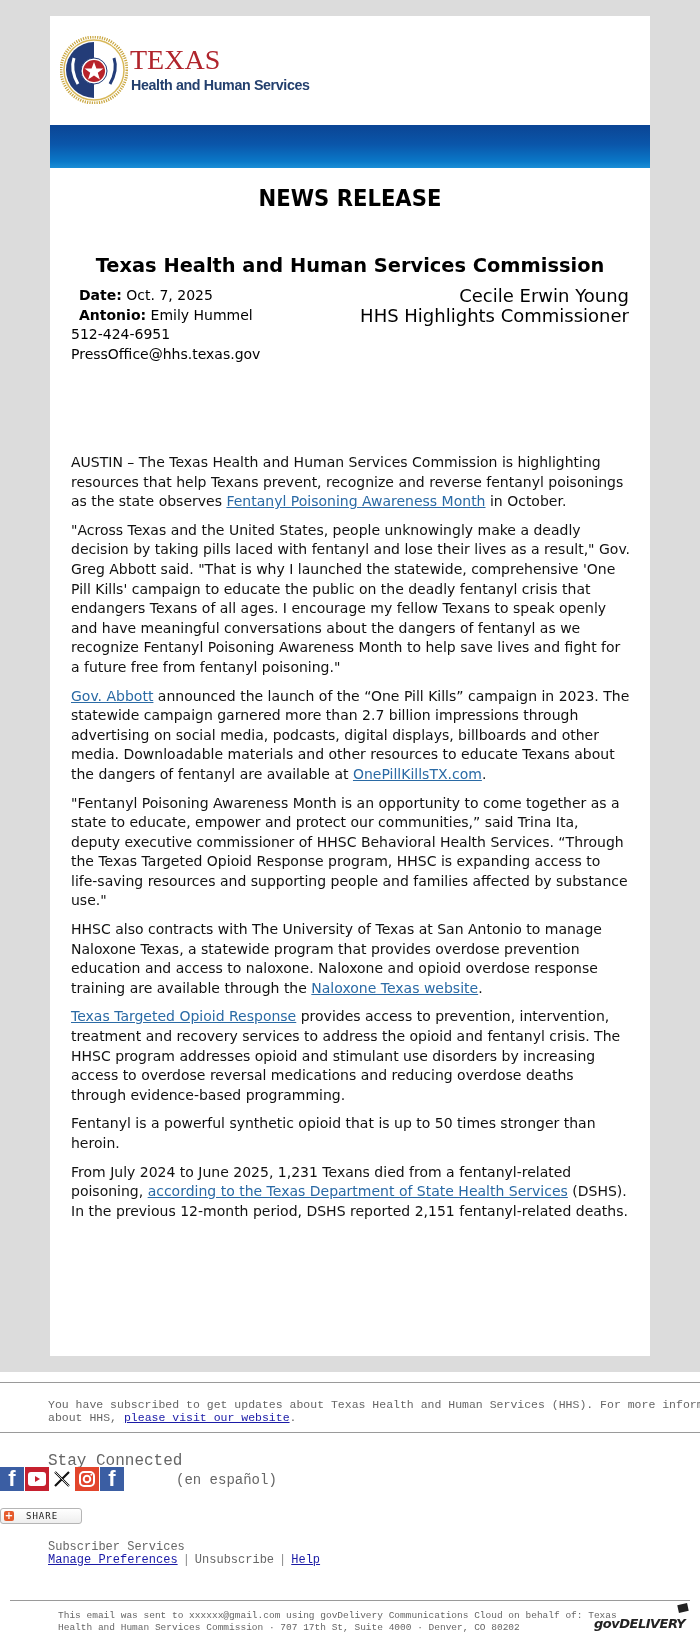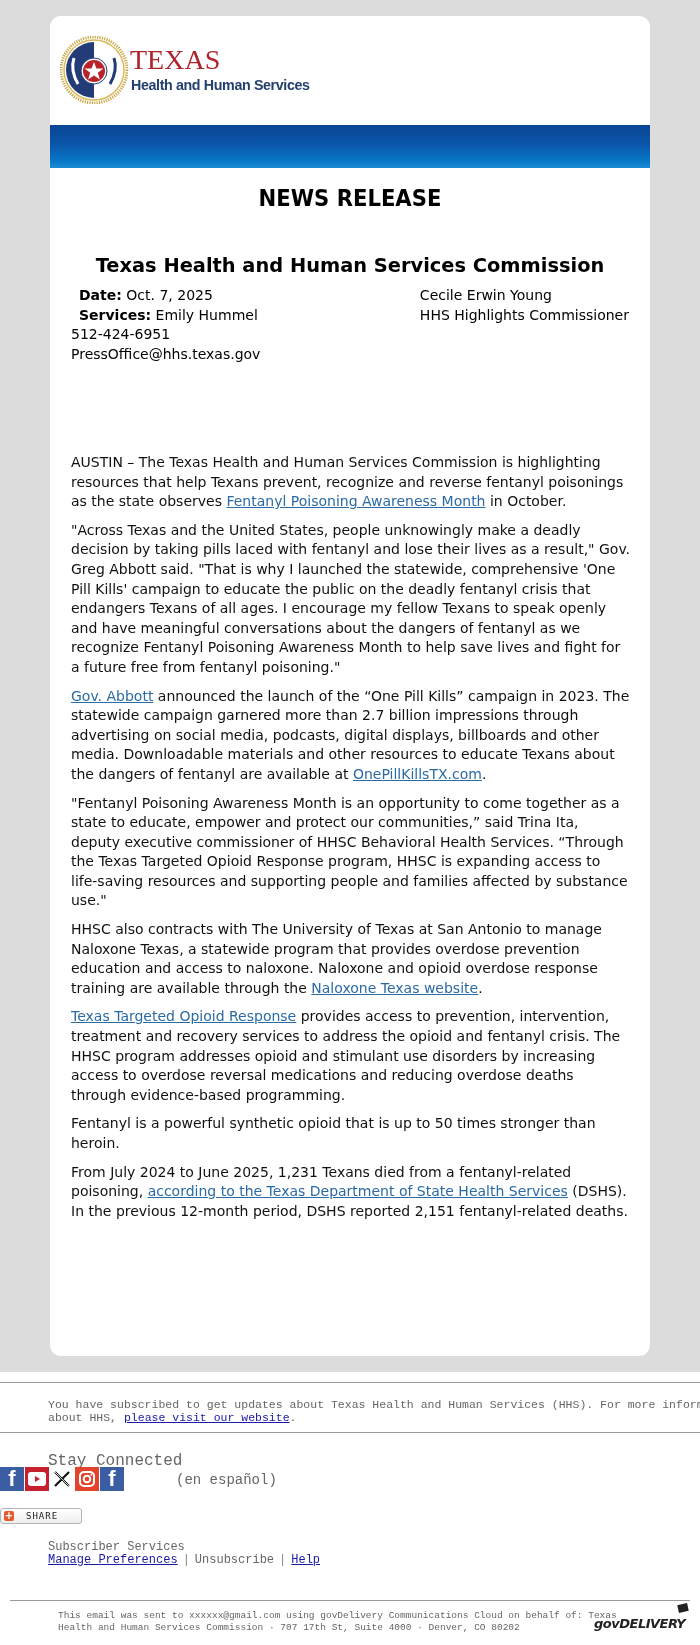--- a/index.html
+++ b/index.html
@@ -5,7 +5,7 @@
   html, body { margin: 0; padding: 0; }
   body { width: 700px; height: 1645px; background: #ffffff; position: relative; overflow: hidden; font-family: "DejaVu Sans", sans-serif; }
   .outer { position: absolute; left: 0; top: 0; width: 700px; height: 1372px; background: #dcdcdc; }
-  .card { position: absolute; left: 50px; top: 16px; width: 600px; height: 1340px; background: #ffffff; border-radius: 11px; }
+  .card { position: absolute; left: 50px; top: 16px; width: 600px; height: 1340px; background: #ffffff; }
   .logo-area { position: absolute; left: 0; top: 0; width: 600px; height: 109px; }
   .seal { position: absolute; left: 10px; top: 20px; width: 68px; height: 68px; }
   .logo-texas { position: absolute; left: 80px; top: 30px; font-family: "Liberation Serif", serif; font-size: 28px; color: #b0242c; letter-spacing: 0px; line-height: 28px; }

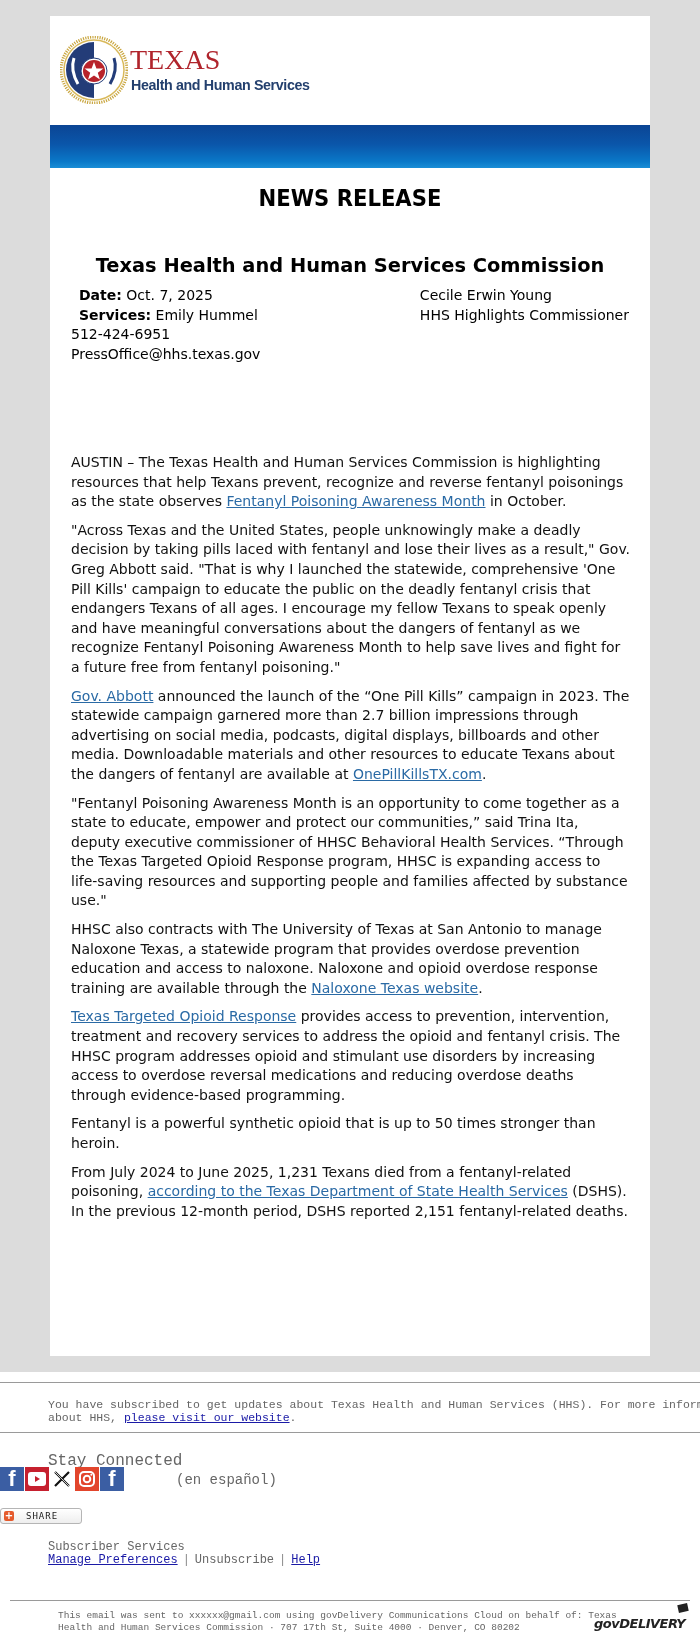--- a/index.html
+++ b/index.html
@@ -14,7 +14,7 @@
   .news { position: absolute; left: 0; top: 169px; width: 600px; text-align: center; font-family: "DejaVu Sans", sans-serif; font-weight: bold; font-size: 23px; color: #000; transform: scaleX(0.92); }
   .org { position: absolute; left: 0; top: 237px; width: 600px; text-align: center; font-weight: bold; font-size: 20px; color: #000; transform: scaleX(0.97); }
   .meta-left { position: absolute; left: 21px; top: 270px; font-size: 14px; line-height: 19.6px; color: #000; }
-  .meta-right { position: absolute; right: 21px; top: 270px; font-size: 14px; line-height: 19.6px; color: #000; text-align: left; }
+  .meta-right { position: absolute; right: 21px; top: 270px; font-size: 18px; line-height: 19.6px; color: #000; text-align: right; }
   .meta-left b { font-weight: bold; margin-left: 8px; }
   .headline { position: absolute; left: 0; top: 388px; width: 600px; text-align: center; font-weight: bold; font-size: 19.5px; line-height: 22px; color: #000; }
   .body { position: absolute; left: 21px; top: 437px; width: 560px; font-size: 14px; line-height: 19.6px; color: #111; }

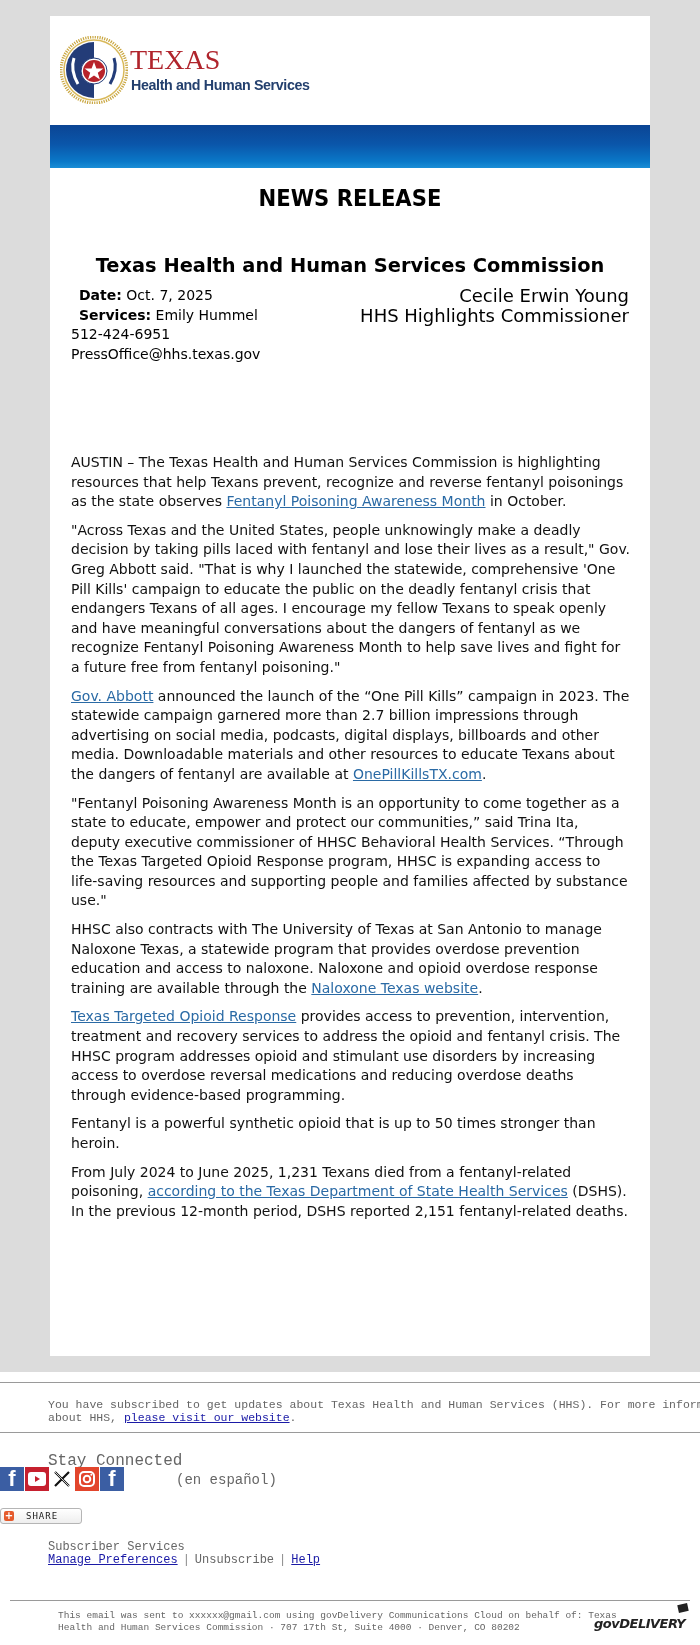--- a/index.html
+++ b/index.html
@@ -70,7 +70,7 @@
 
     <div class="meta-left">
       <div><b>Date:</b> <span>Oct. 7, 2025</span></div>
-      <div><b>Services:</b> <span>Emily Hummel</span></div>
+      <div><b>Antonio:</b> <span>Emily Hummel</span></div>
       <div>512-424-6951</div>
       <div>PressOffice@hhs.texas.gov</div>
     </div>

